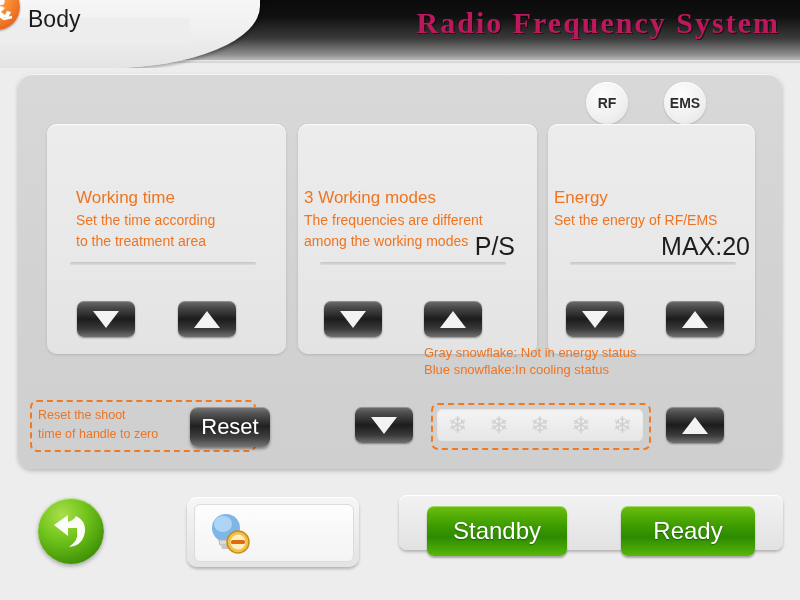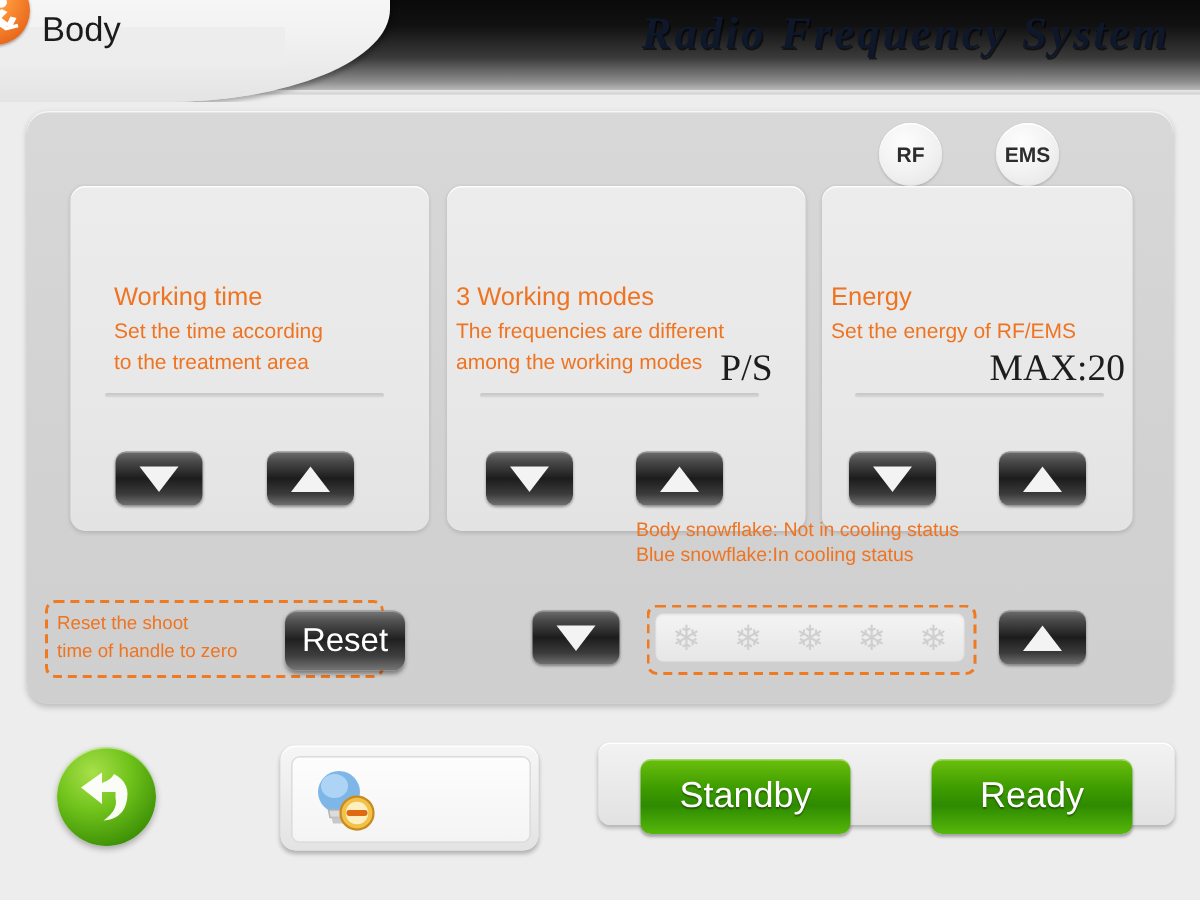--- a/index.html
+++ b/index.html
@@ -21,9 +21,9 @@
   #header-title{
     position:absolute;right:20px;top:6px;
     font-family:"Liberation Serif", serif;
-    font-style:italic;font-weight:bold;font-size:30px;
+    font-weight:bold;font-size:30px;
     letter-spacing:2px;
-    color:#0f172a;
+    color:#be185d;
     text-shadow:1px 1px 0 rgba(0,0,0,.6);
     white-space:nowrap;
   }

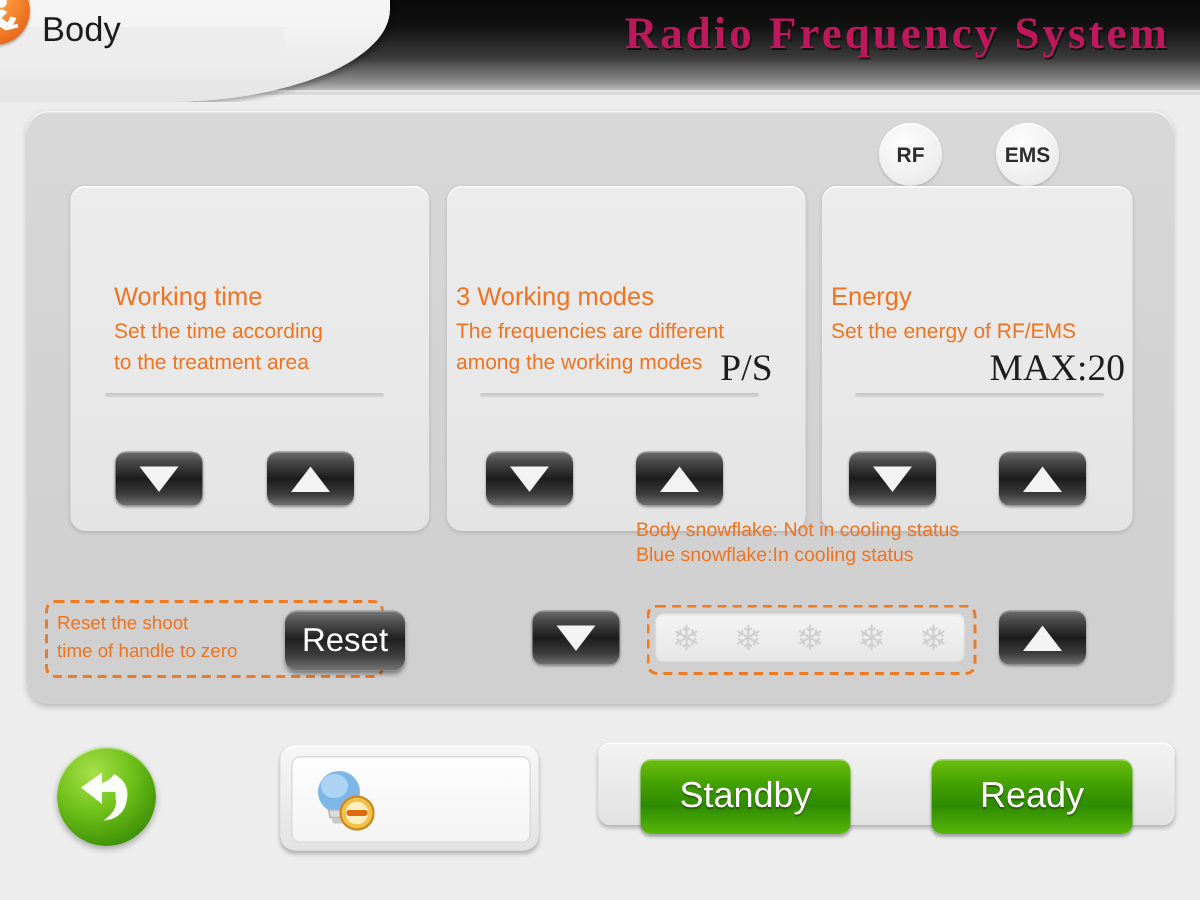--- a/index.html
+++ b/index.html
@@ -88,7 +88,7 @@
 
   .value{
     position:absolute;right:18px;
-    font-family:Liberation Serif, serif;
+    font-family:Liberation Sans, sans-serif;
     font-size:25px;color:#1d1d1d;margin-left:40px;
   }
 

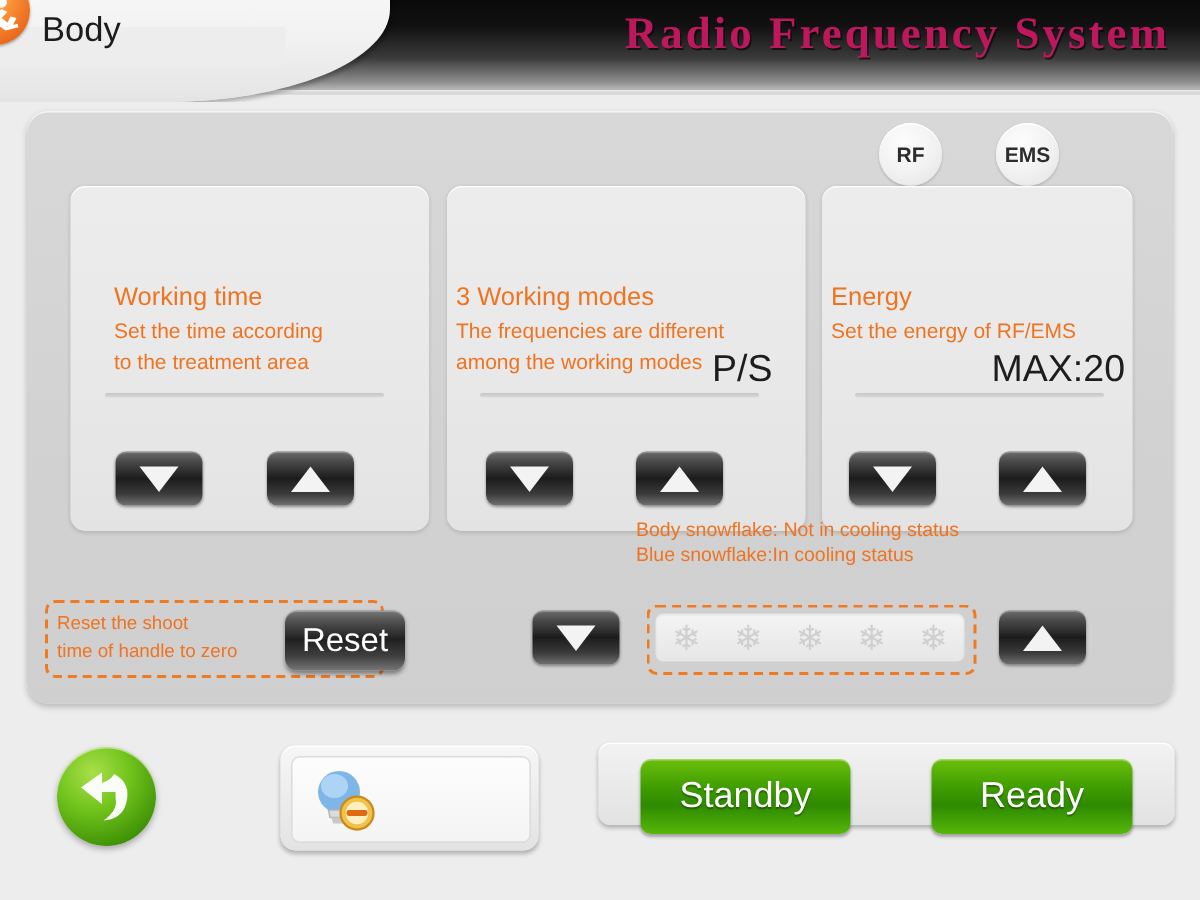--- a/index.html
+++ b/index.html
@@ -266,7 +266,7 @@
 </div>
 
 <div id="snow-note">
-  <div>Body snowflake: Not in cooling status</div>
+  <div>Gray snowflake: Not in energy status</div>
   <div>Blue snowflake:In cooling status</div>
 </div>
 <div class="dashbox" id="snow-dashbox"></div>

